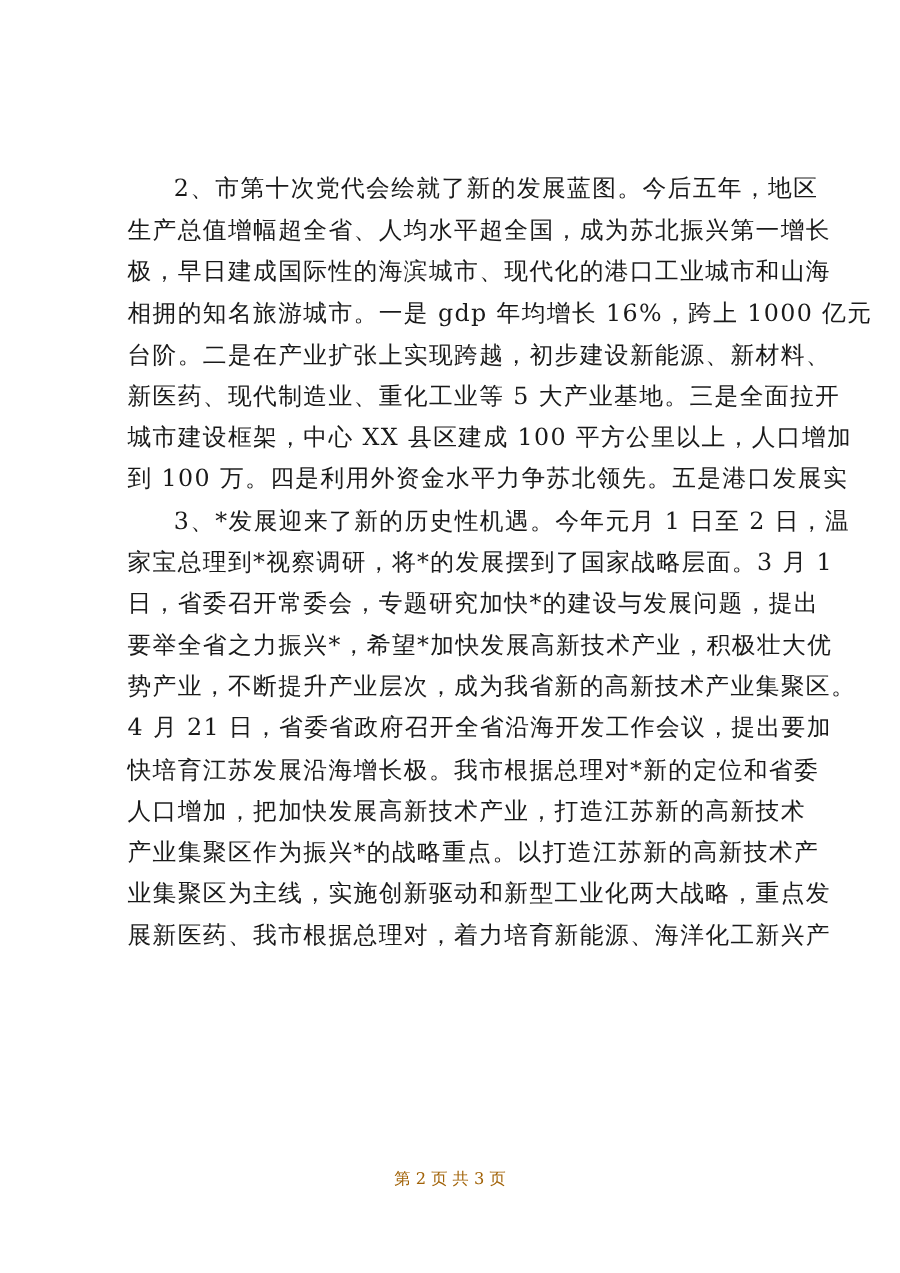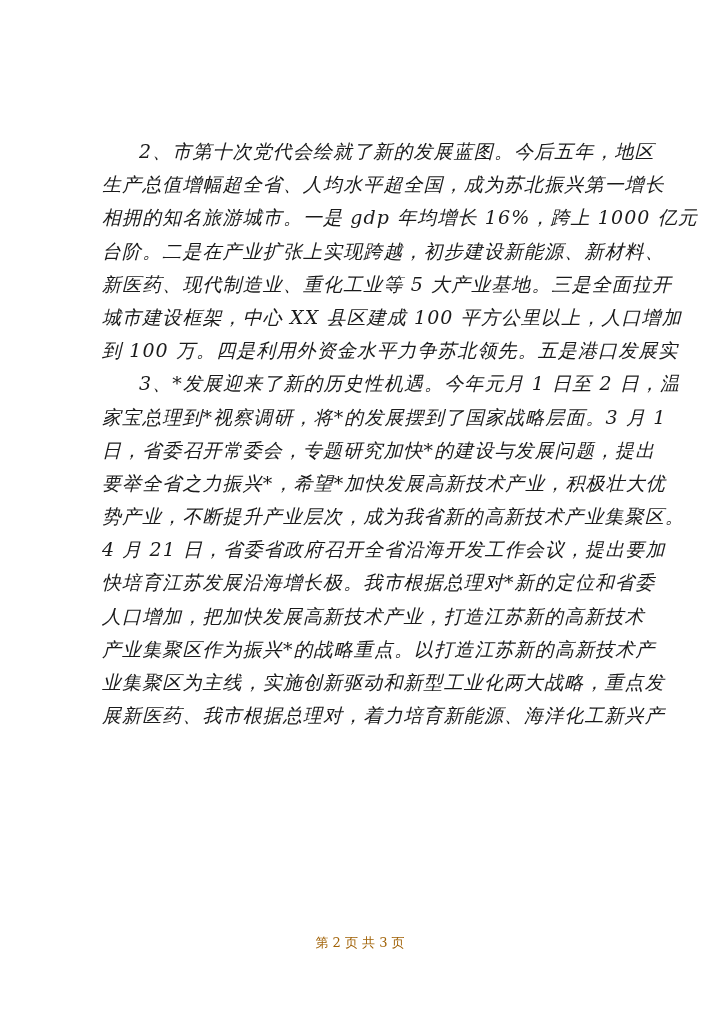--- a/index.html
+++ b/index.html
@@ -8,7 +8,7 @@
   .content {
     position: absolute; left: 102px; top: 135px; width: 530px;
     font-family: "DejaVu Serif", "Liberation Serif", serif;
-    font-size: 19px; line-height: 33.2px; color: #1a1a1a; font-style: italic;
+    font-size: 19px; line-height: 33.2px; color: #1a1a1a;
   }
   .line { white-space: nowrap; height: 33.2px; letter-spacing: 1.1px; }
   .line.indent { padding-left: 37px; }

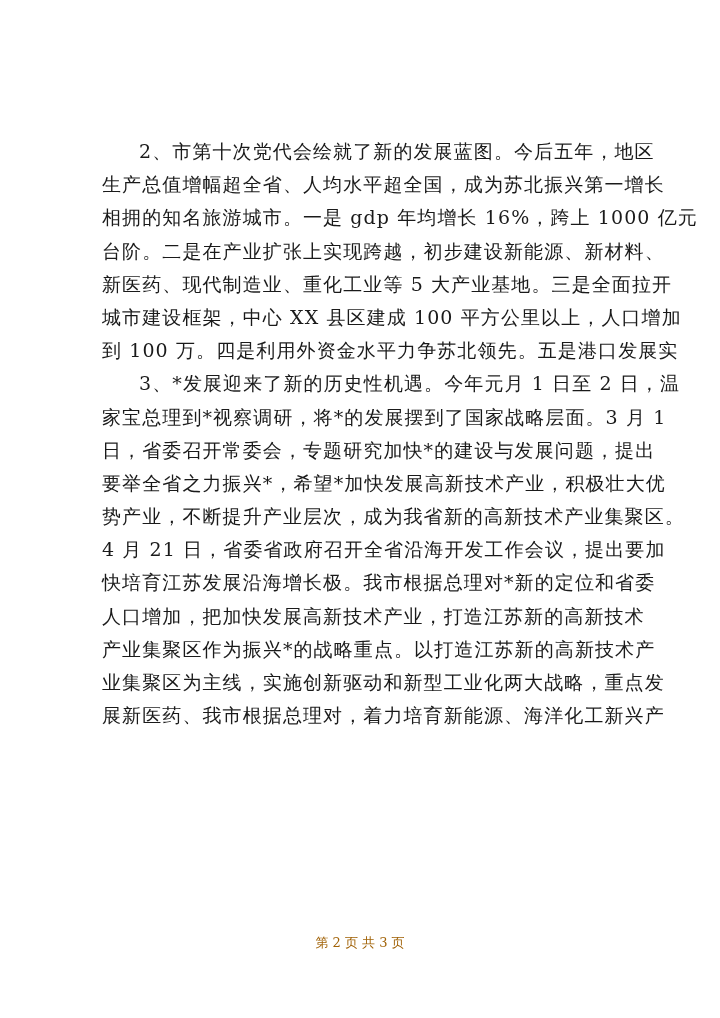--- a/index.html
+++ b/index.html
@@ -26,6 +26,7 @@
     <div>
       <div class="line indent">2、市第十次党代会绘就了新的发展蓝图。今后五年，地区</div>
       <div class="line">生产总值增幅超全省、人均水平超全国，成为苏北振兴第一增长</div>
+      <div class="line">极，早日建成国际性的海滨城市、现代化的港口工业城市和山海</div>
       <div class="line">相拥的知名旅游城市。一是 gdp 年均增长 16%，跨上 1000 亿元</div>
       <div class="line">台阶。二是在产业扩张上实现跨越，初步建设新能源、新材料、</div>
       <div class="line">新医药、现代制造业、重化工业等 5 大产业基地。三是全面拉开</div>

